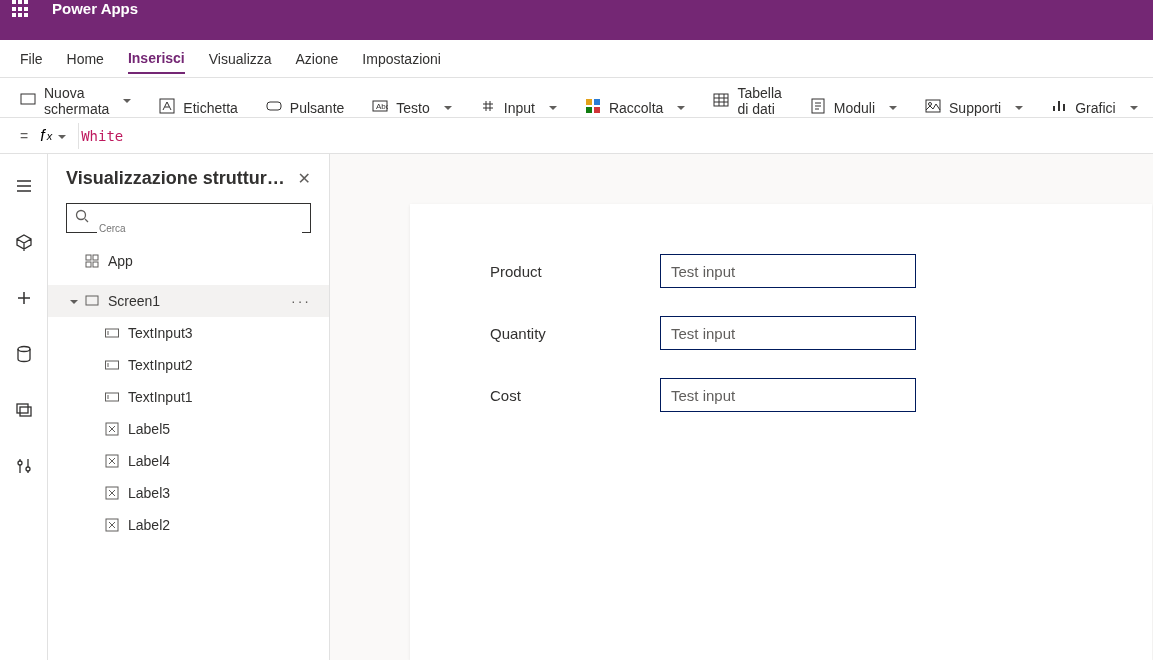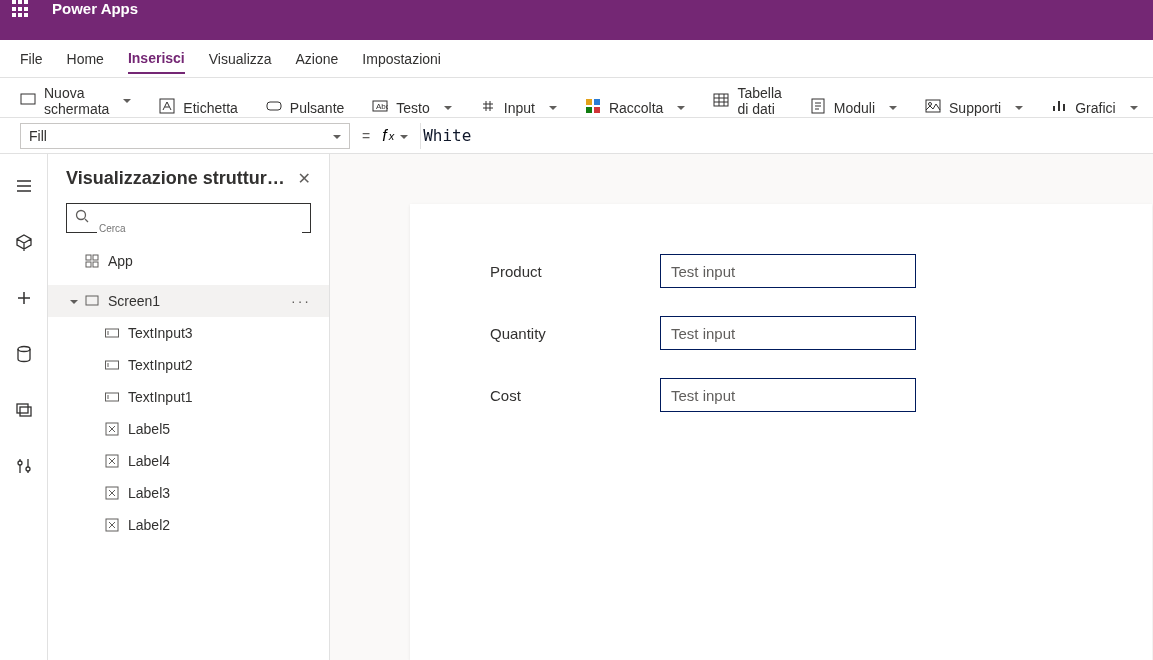--- a/index.html
+++ b/index.html
@@ -174,10 +174,6 @@
 </div>
 
 <div class="formulabar">
-  <div class="prop-select">
-    <span>Fill</span>
-    <span class="chevd"></span>
-  </div>
   <span class="eq">=</span>
   <div class="fx">
     <span class="f">f</span>

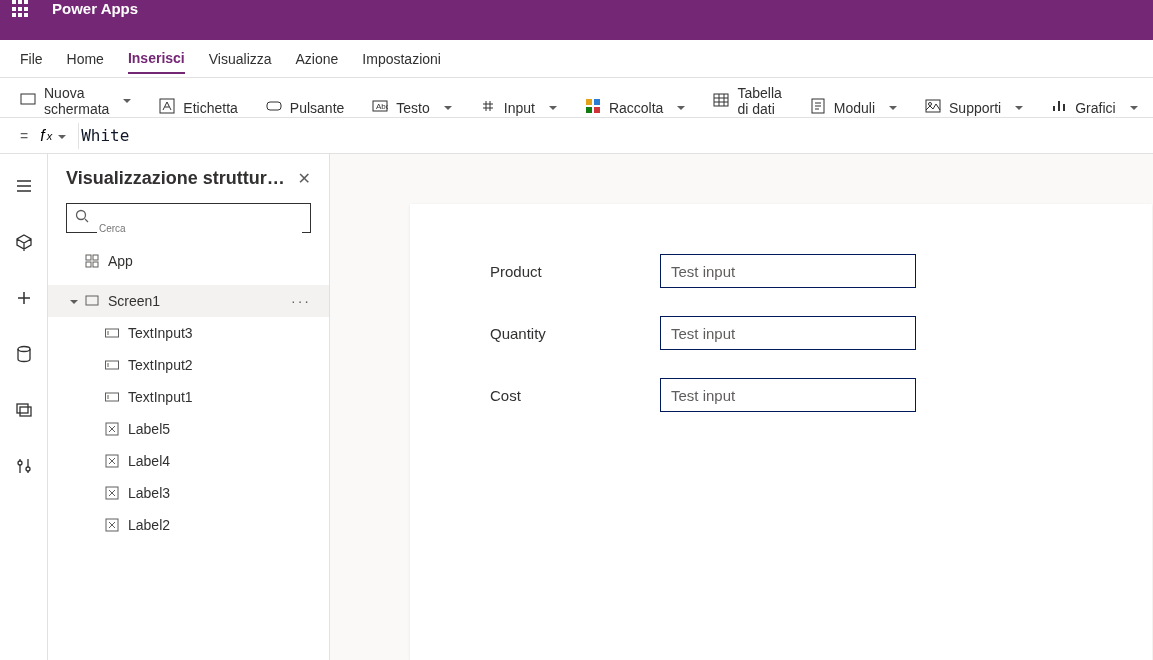--- a/index.html
+++ b/index.html
@@ -30,7 +30,7 @@
   .fx .f { font-size:16px; }
   .fx .x { font-size:11px; vertical-align: sub; }
   .fx .c::after { content:""; display:inline-block; margin-left:4px; border:4px solid transparent; border-top-color:#605e5c; transform:translateY(2px); }
-  .formula-input { flex:1; height:26px; border:none; outline:none; font-family: Consolas, monospace; font-size:16px; color:#0f172a; border-left:1px solid #e1e1e1; }
+  .formula-input { flex:1; height:26px; border:none; outline:none; font-family: Consolas, monospace; font-size:14px; color:#be185d; border-left:1px solid #e1e1e1; }
 
   
   .main { display:flex; height: calc(660px - 40px - 38px - 40px - 36px); }

